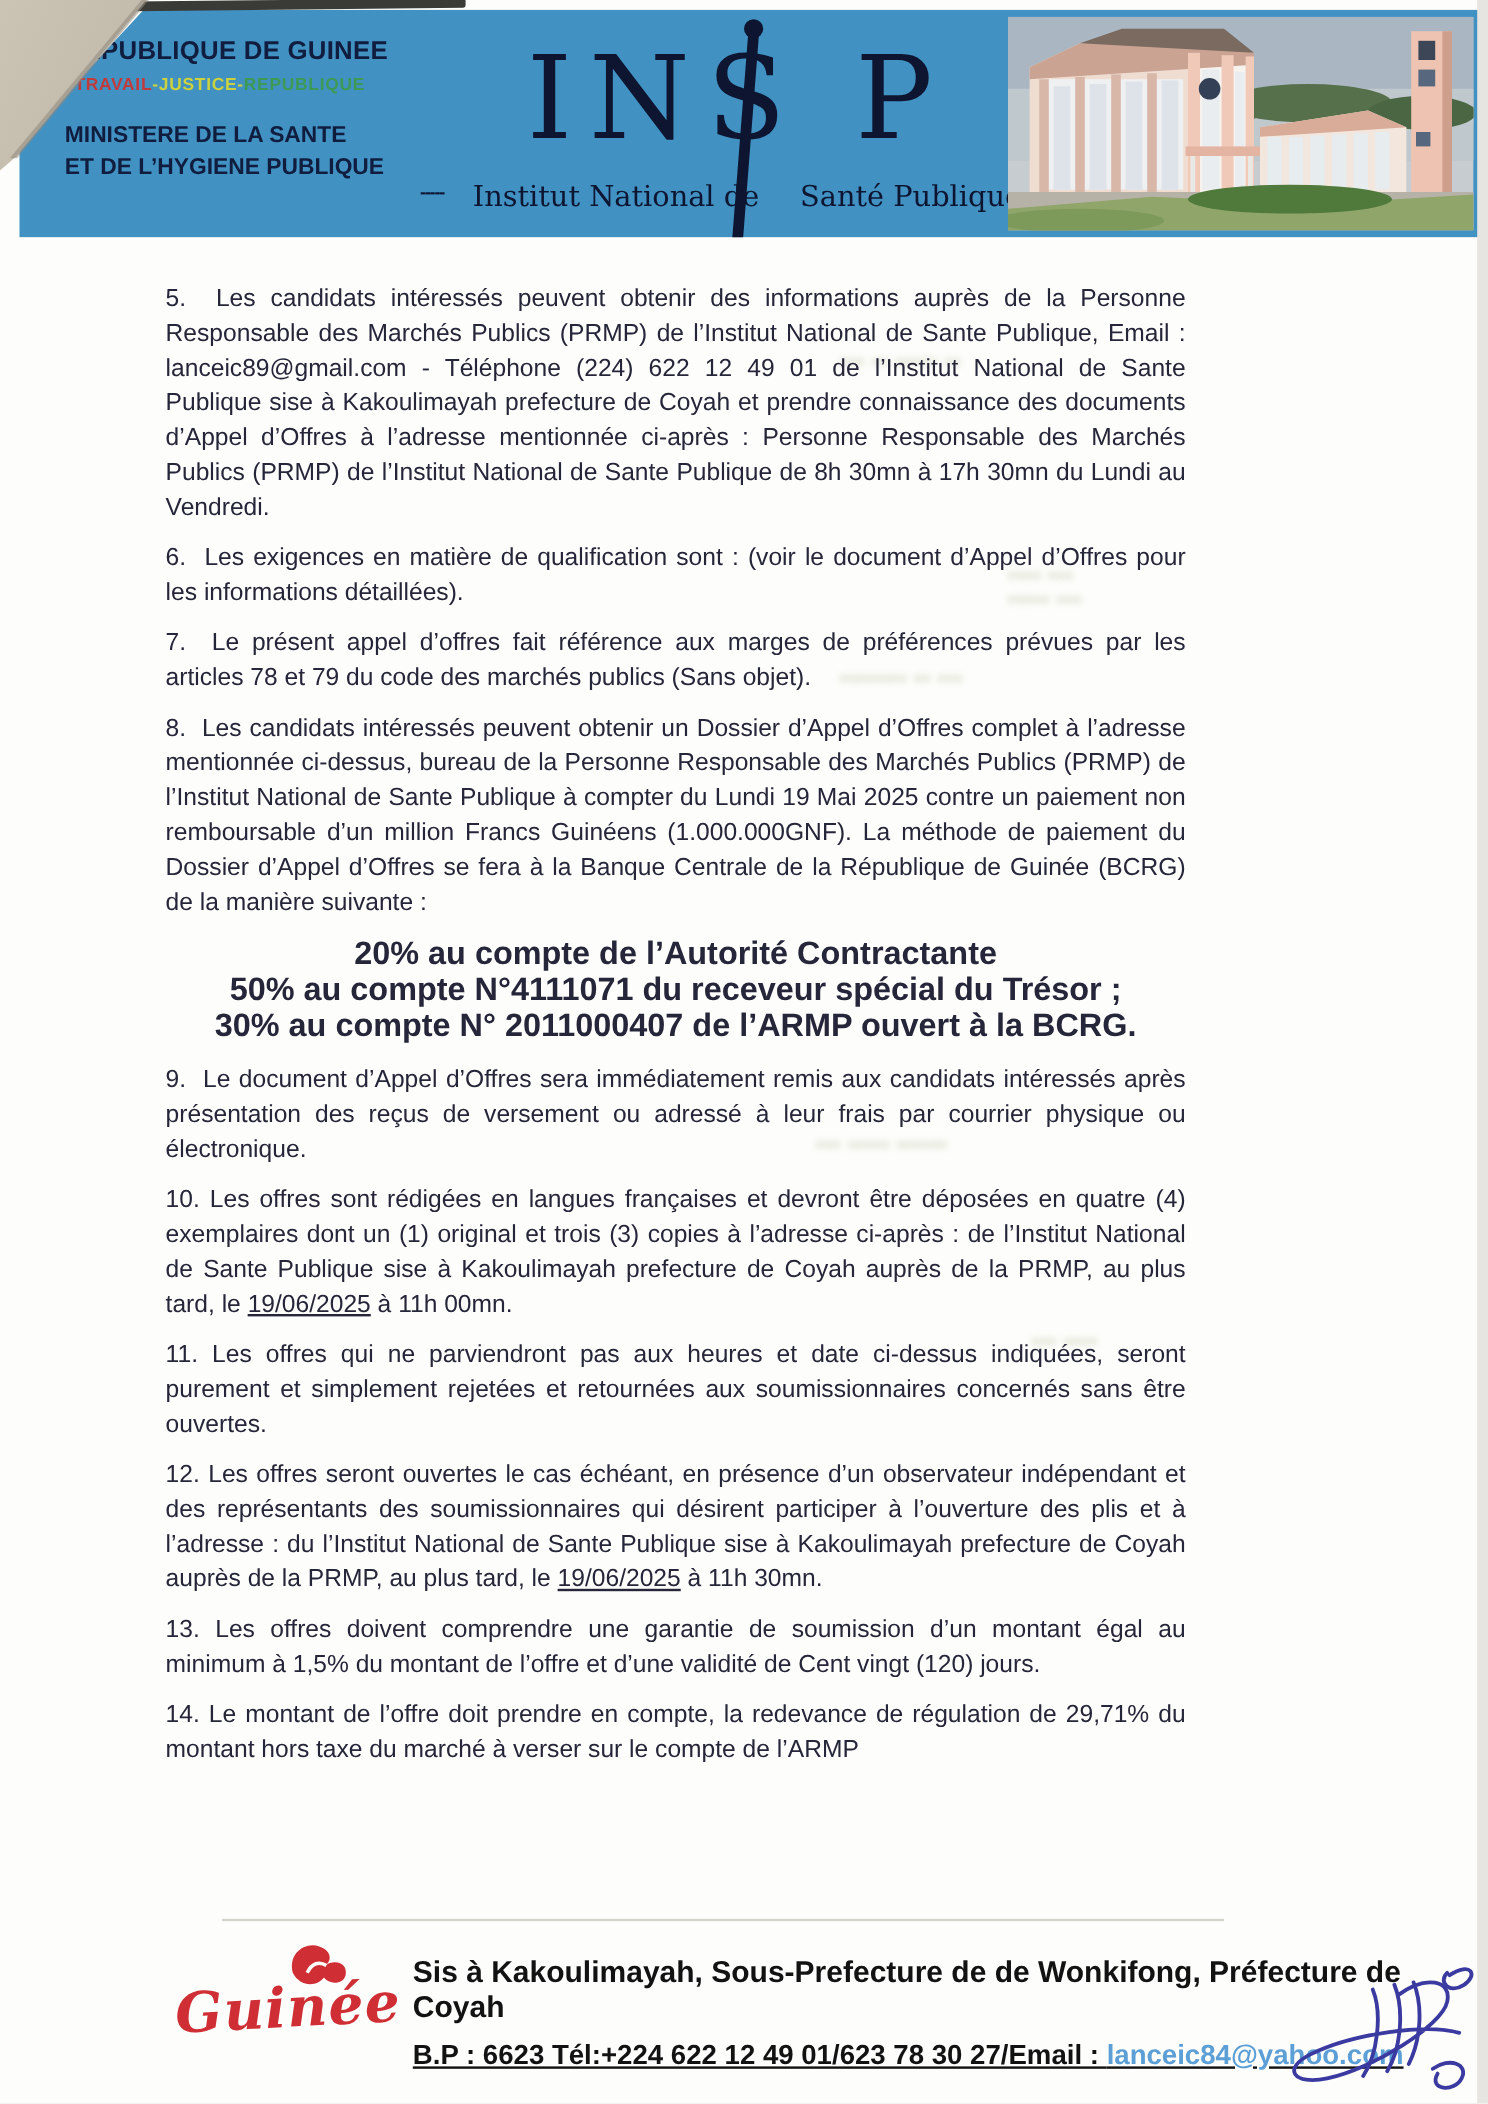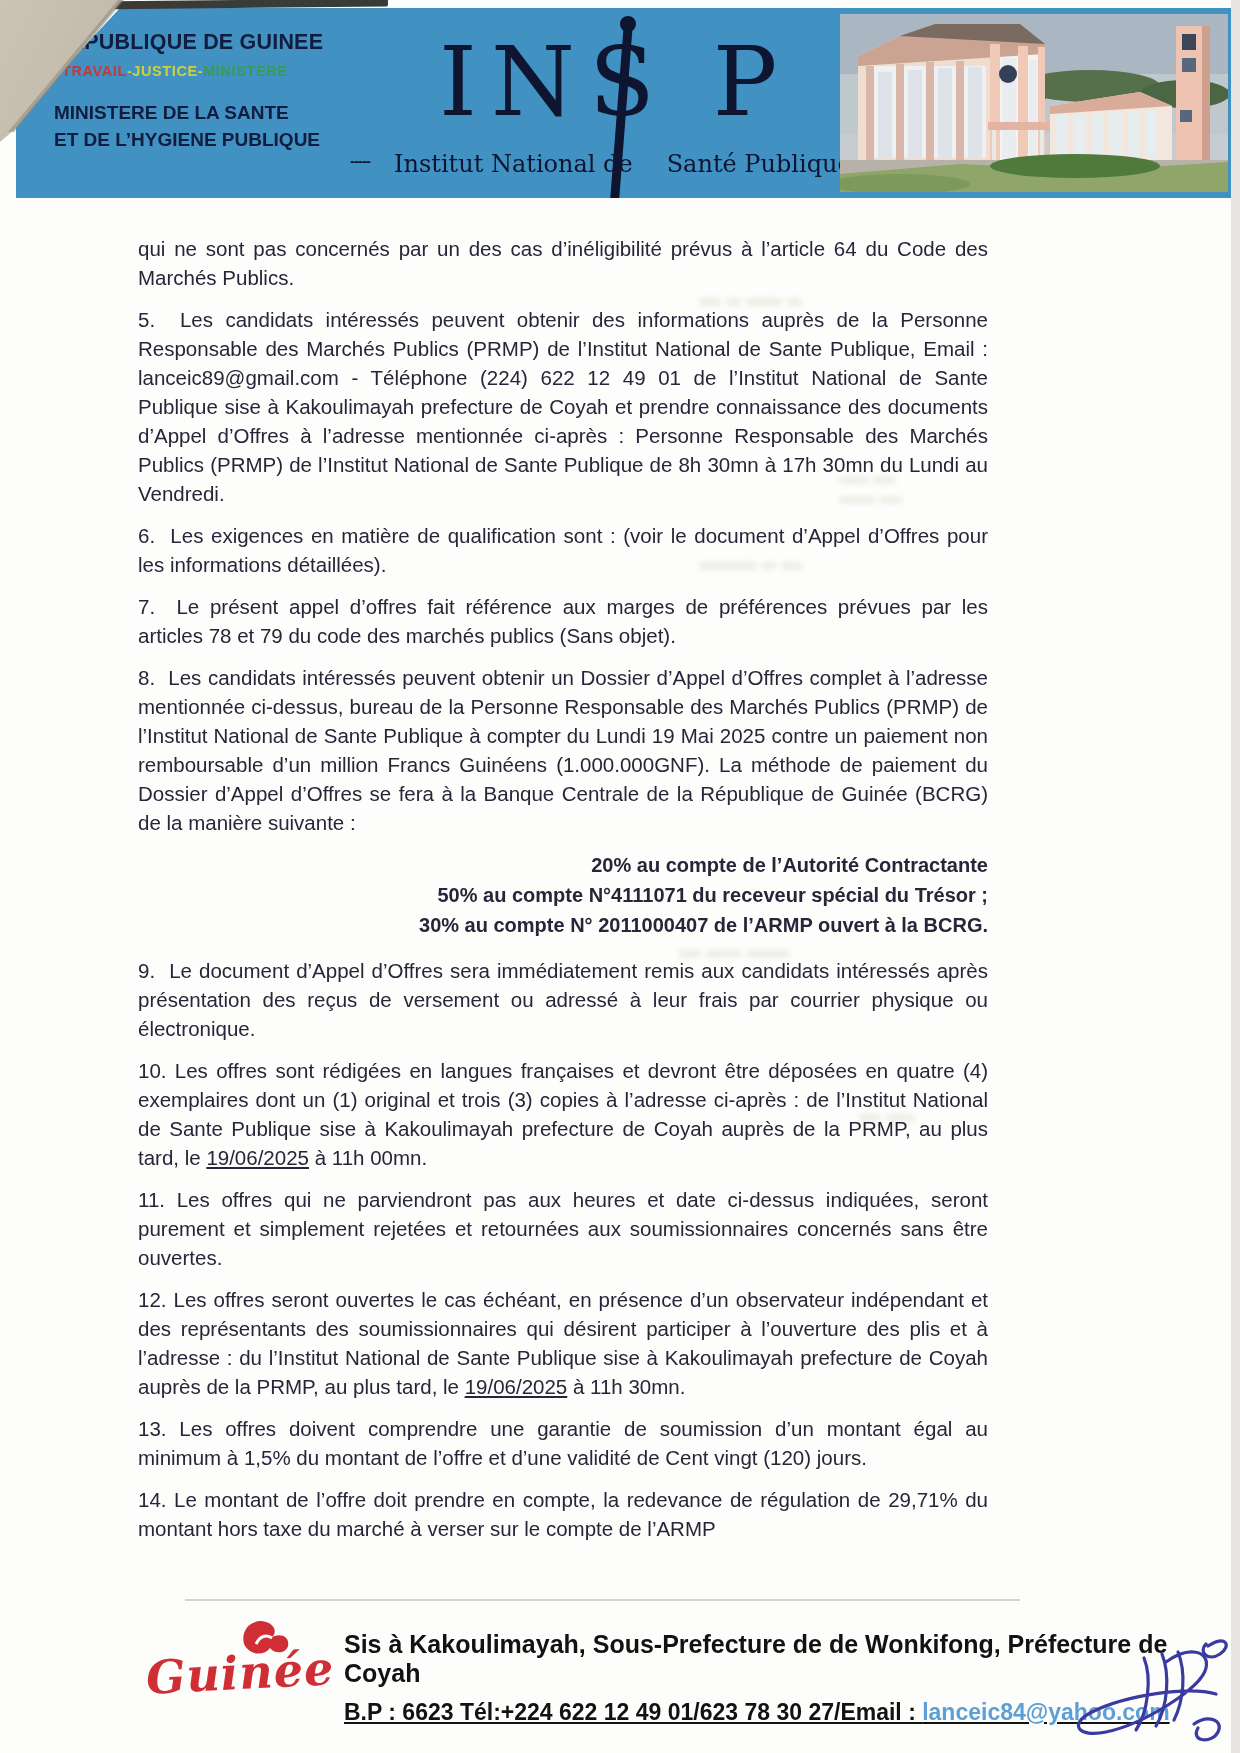--- a/index.html
+++ b/index.html
@@ -63,7 +63,7 @@
   <div class="banner">
     <div class="hdr-left">
       <div class="republic">REPUBLIQUE DE GUINEE</div>
-      <div class="motto"><span style="color: rgb(193, 59, 59);">TRAVAIL</span><span style="color: rgb(204, 210, 62);">-JUSTICE-</span><span style="color: rgb(60, 154, 85);">MINISTERE</span></div>
+      <div class="motto"><span style="color: rgb(193, 59, 59);">TRAVAIL</span><span style="color: rgb(204, 210, 62);">-JUSTICE-</span><span style="color: rgb(60, 154, 85);">REPUBLIQUE</span></div>
       <div class="ministry">
         <div>MINISTERE DE LA SANTE</div>
         <div>ET DE L’HYGIENE PUBLIQUE</div>

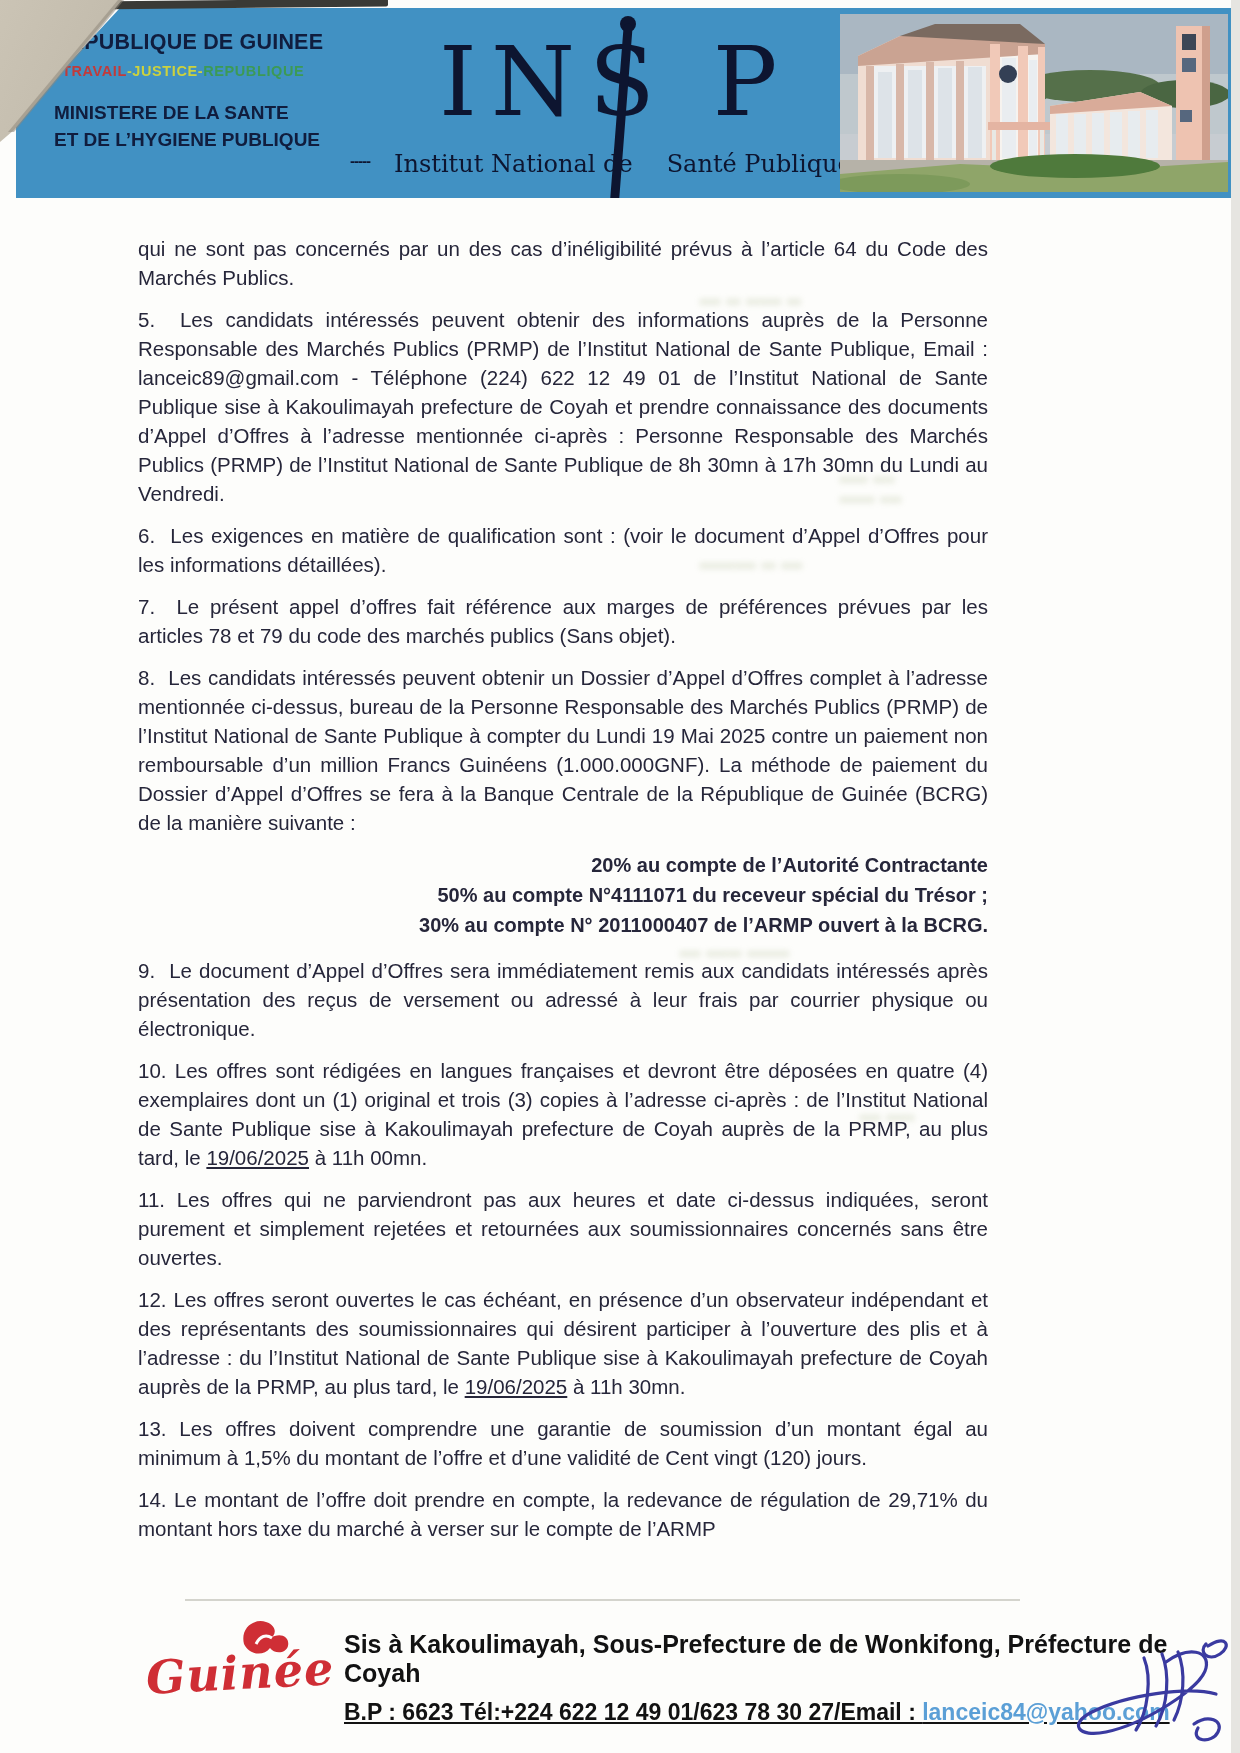--- a/index.html
+++ b/index.html
@@ -159,7 +159,6 @@
   <div class="smudge" style="left:860px;top:1108px;">▪▪▪ ▪▪▪▪</div>
 
   <div class="doc-body">
-      <p class="para"><span>qui ne sont pas concernés par un des cas d’inéligibilité prévus à l’article 64 du Code des Marchés Publics.</span></p>
       <p class="para"><span>5.&nbsp;&nbsp;Les candidats intéressés peuvent obtenir des informations auprès de la Personne Responsable des Marchés Publics (PRMP) de l’Institut National de Sante Publique, Email : lanceic89@gmail.com - Téléphone (224) 622 12 49 01 de l’Institut National de Sante Publique sise à Kakoulimayah prefecture de Coyah et prendre connaissance des documents d’Appel d’Offres à l’adresse mentionnée ci-après : Personne Responsable des Marchés Publics (PRMP) de l’Institut National de Sante Publique de 8h 30mn à 17h 30mn du Lundi au Vendredi.</span></p>
       <p class="para"><span>6.&nbsp;&nbsp;Les exigences en matière de qualification sont : (voir le document d’Appel d’Offres pour les informations détaillées).</span></p>
       <p class="para"><span>7.&nbsp;&nbsp;Le présent appel d’offres fait référence aux marges de préférences prévues par les articles 78 et 79 du code des marchés publics (Sans objet).</span></p>

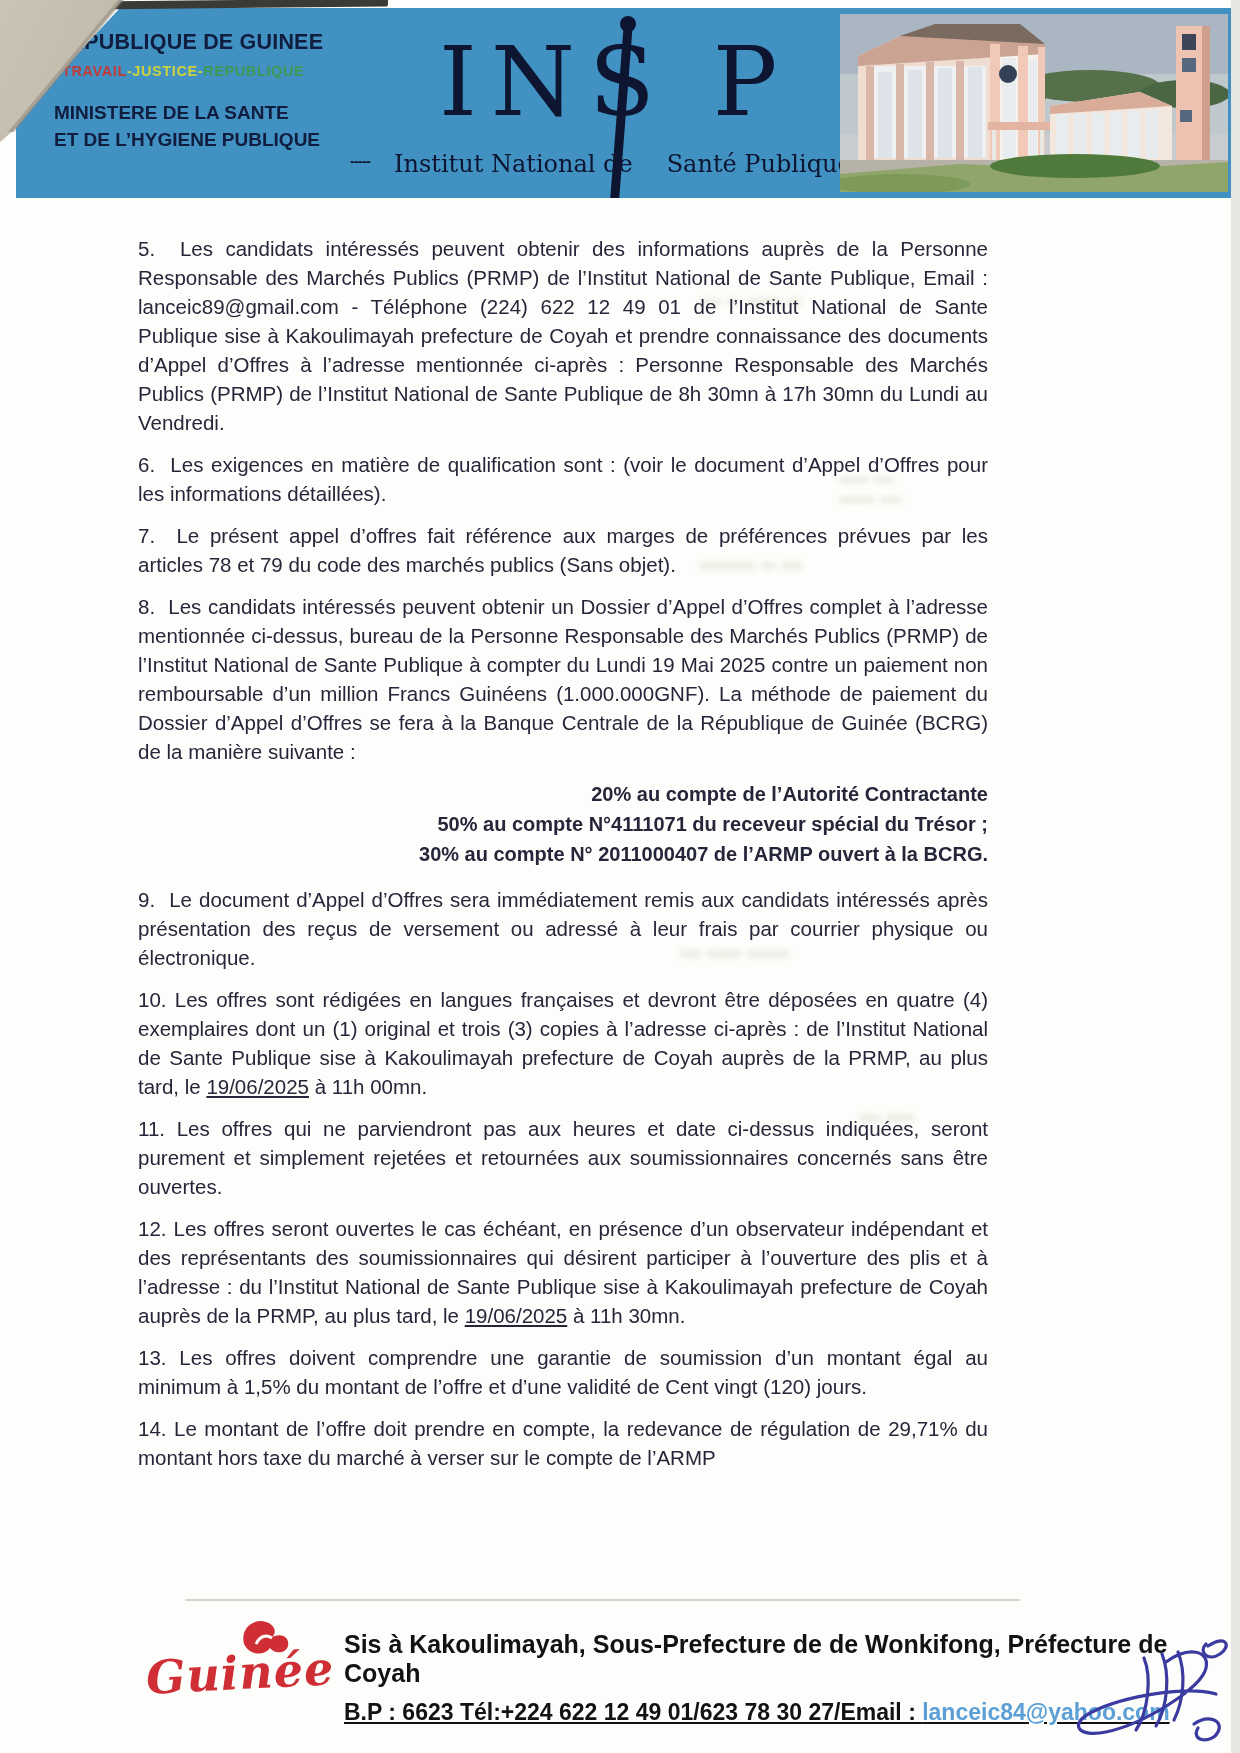--- a/index.html
+++ b/index.html
@@ -37,7 +37,7 @@
   .doc-body{position:absolute;left:138px;top:234px;width:850px;z-index:2;
     font-size:20.5px;line-height:29px;color:#26263a;}
   .doc-body p{margin:0 0 13px 0;text-align:justify;}
-  .doc-body p.accounts{font-weight:700;white-space:pre-line;text-align:right;font-size:20px;line-height:30px;margin:6px 0 16px 0;}
+  .doc-body p.accounts{font-weight:700;white-space:pre-line;text-align:center;font-size:27px;line-height:30px;margin:6px 0 16px 0;}
   .doc-body .b{font-weight:400;}
   .doc-body .u{text-decoration:underline;}
   

